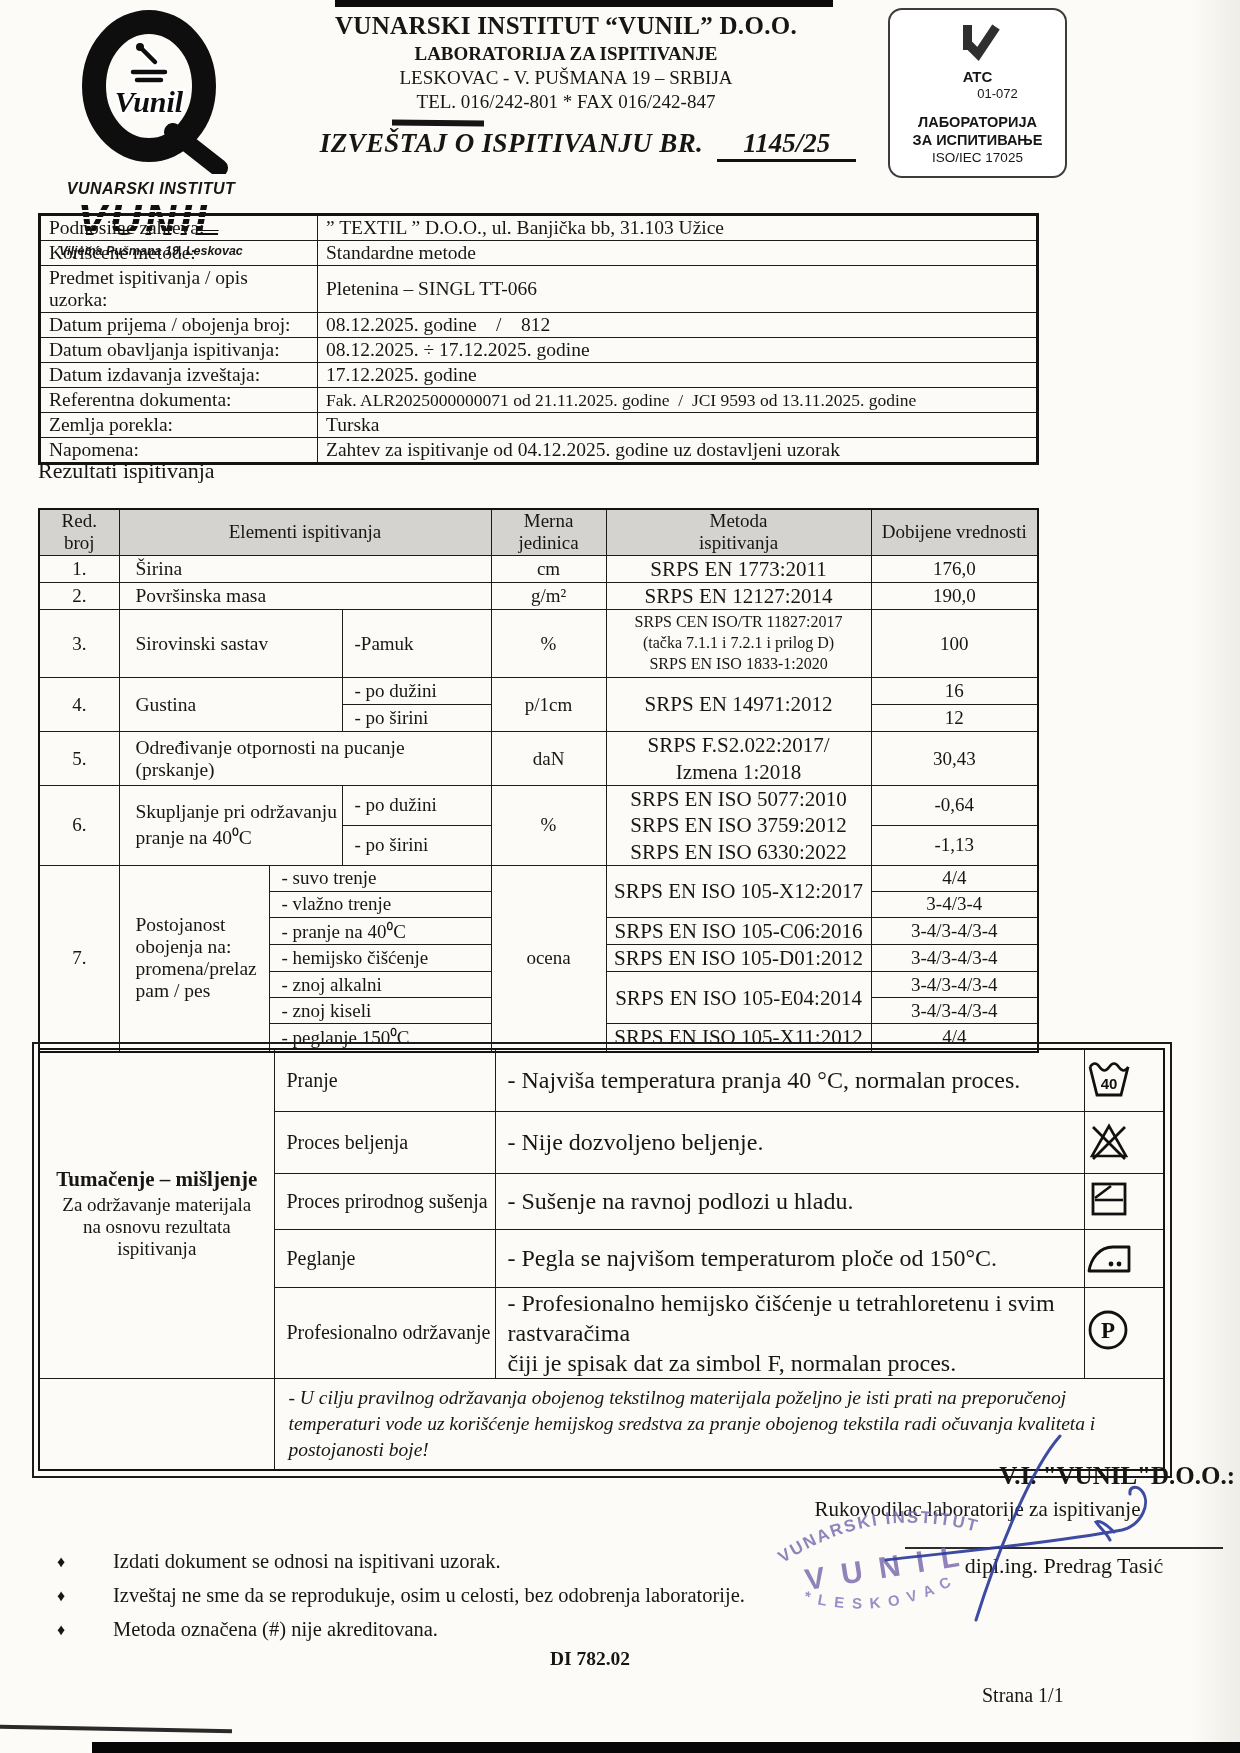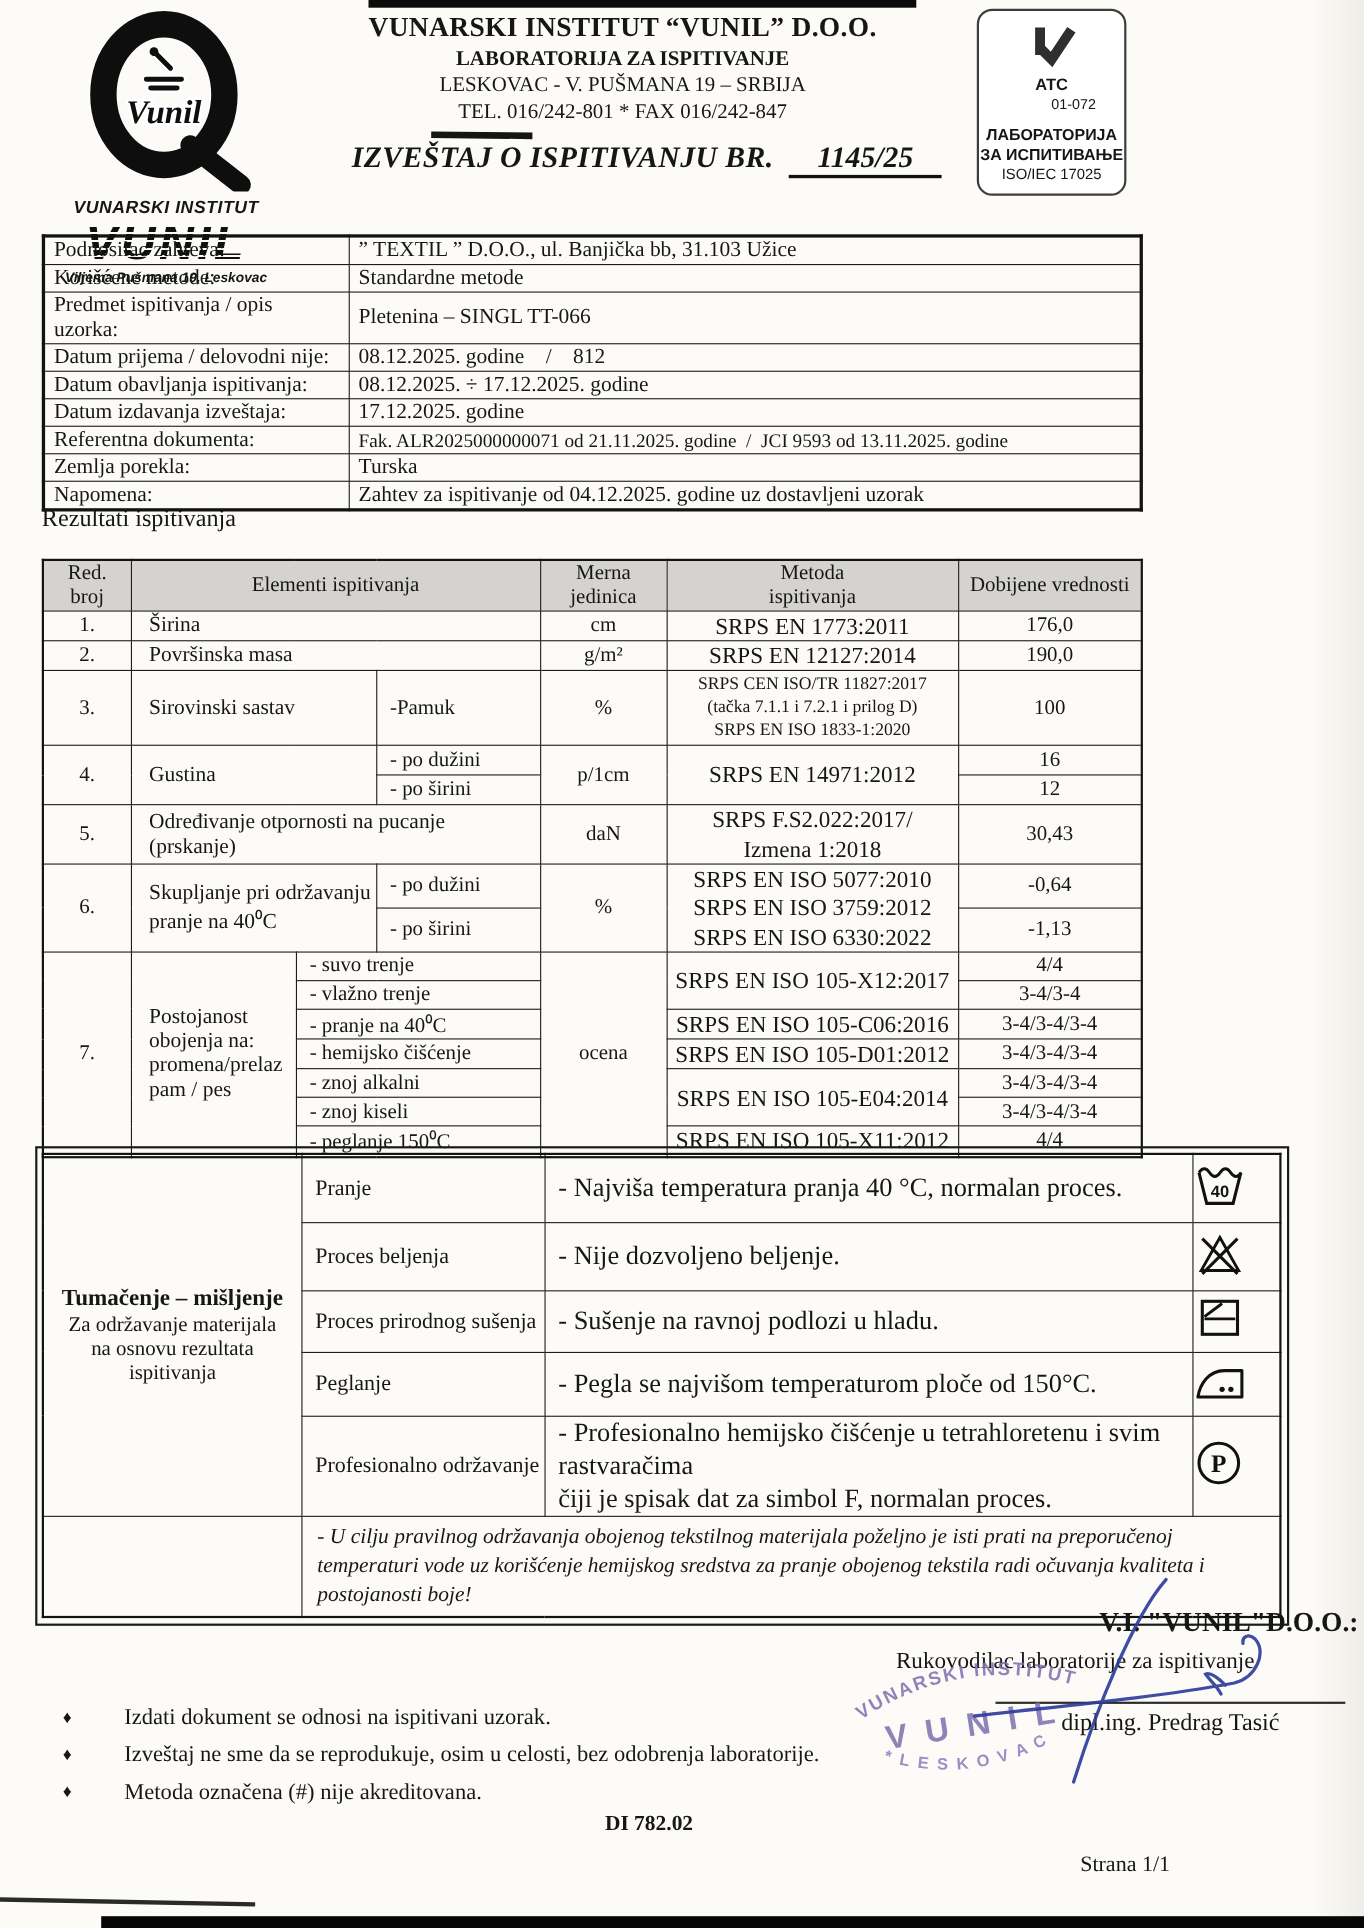--- a/index.html
+++ b/index.html
@@ -37,7 +37,7 @@
   .title-text { font-size:27px; letter-spacing:.4px; }
   .title-num  { font-size:27px; padding:0 26px 1px 26px; border-bottom:3px solid #101010; margin-left:10px; }
 
-  .badge { left:888px; top:8px; width:136px; height:170px; border:2px solid #3c3c3c; border-radius:14px;
+  .badge { left:888px; top:8px; width:179px; height:170px; border:2px solid #3c3c3c; border-radius:14px;
            background:#fff; text-align:center; font-family:"Liberation Sans",sans-serif; padding-top:10px; }
   .badge-org  { font-weight:bold; font-size:15px; margin-top:2px; }
   .badge-num  { font-size:13px; margin-top:1px;padding-left:40px; }

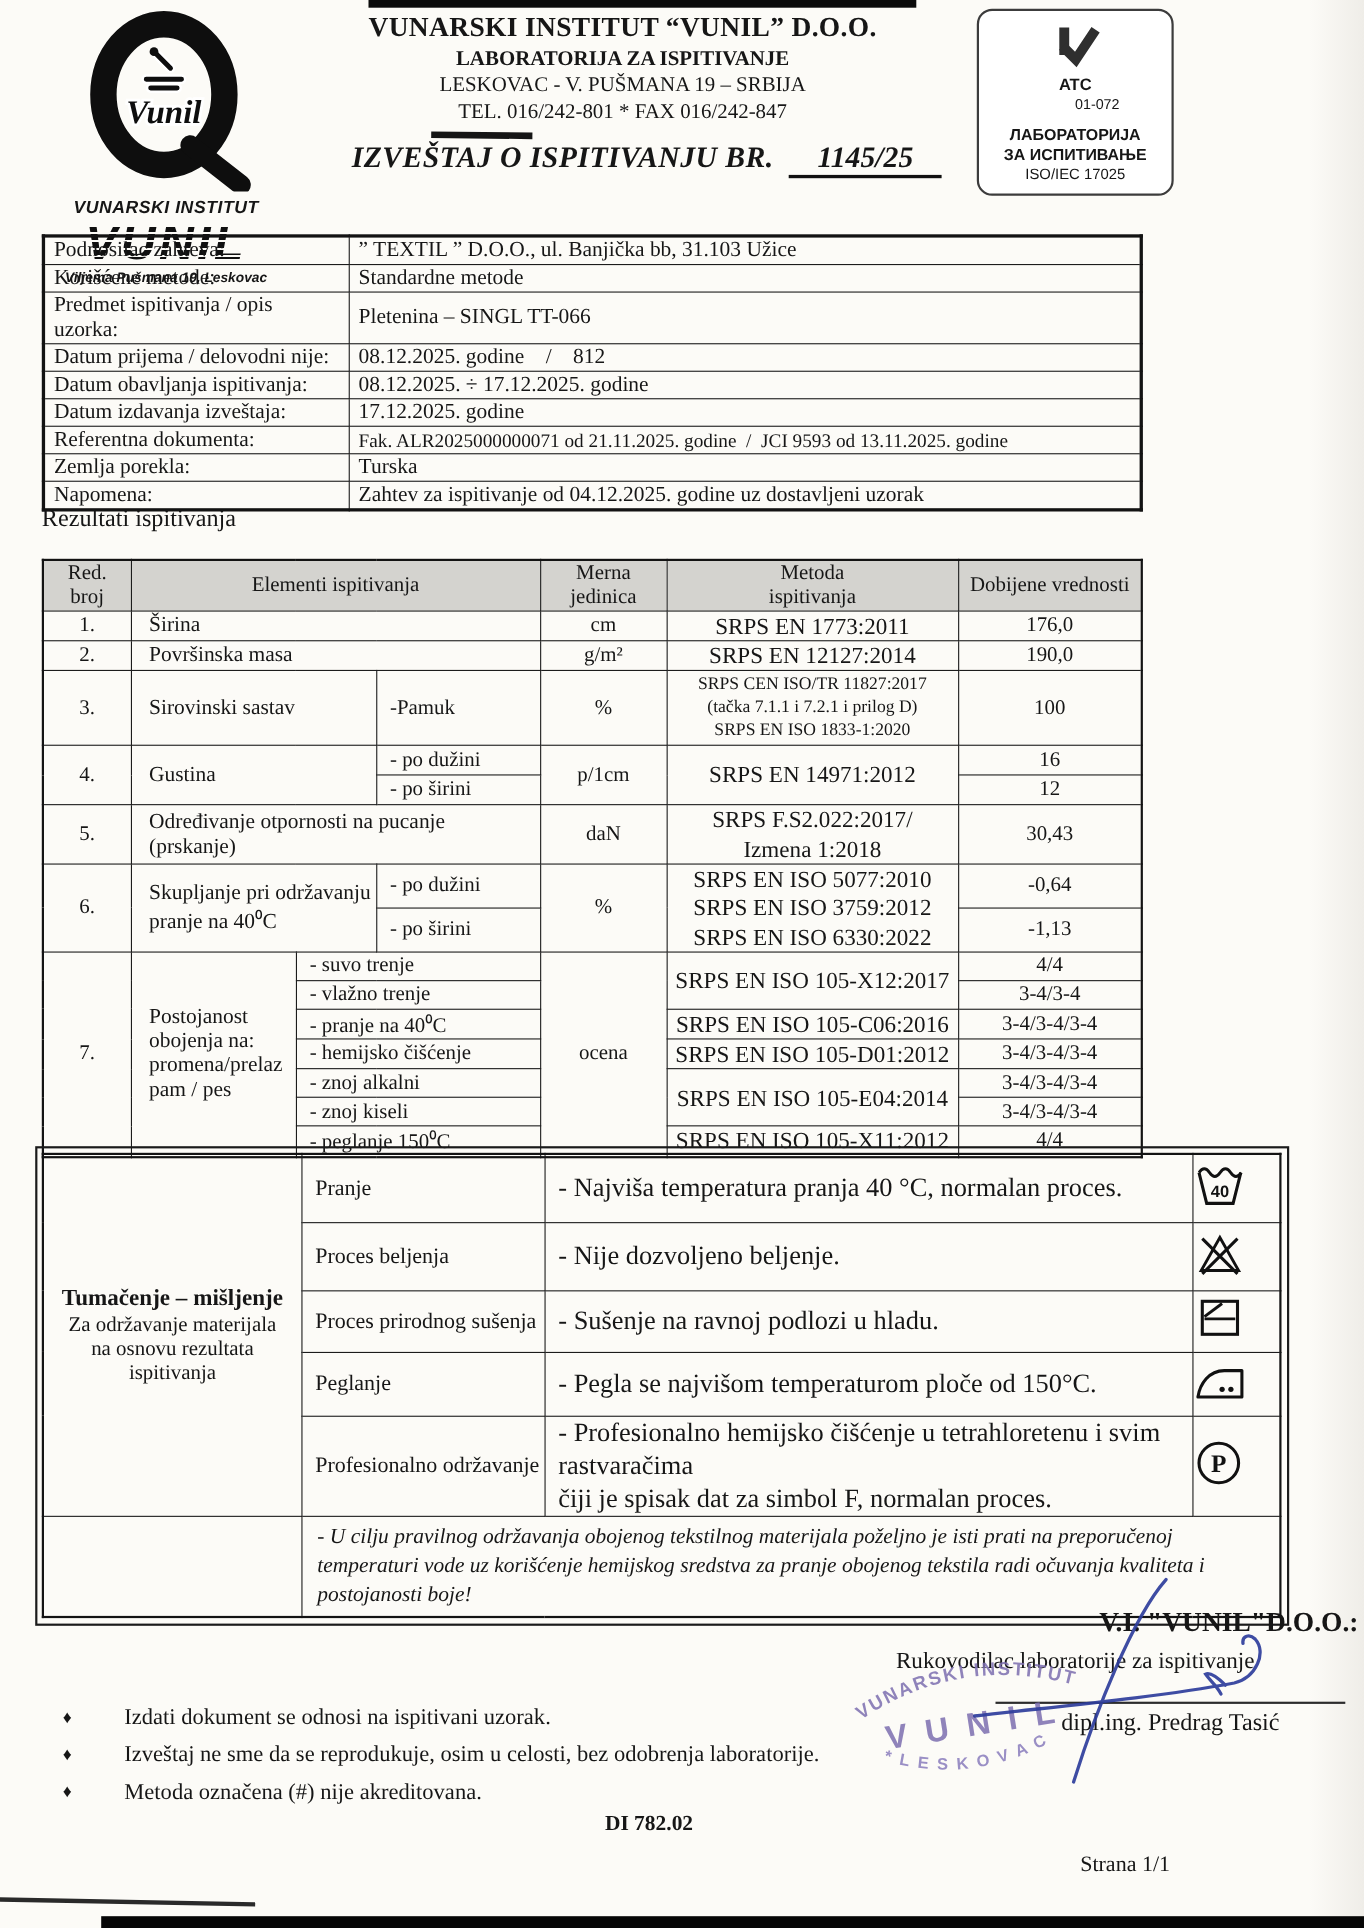--- a/index.html
+++ b/index.html
@@ -159,7 +159,7 @@
       <td class="info-value pw">Pletenina – SINGL TT-066</td>
     </tr>
     <tr>
-      <td class="info-label">Datum prijema / delovodni nije:</td>
+      <td class="info-label">Datum prijema / obojenja broj:</td>
       <td class="info-value pw">08.12.2025. godine    /    812</td>
     </tr>
     <tr>

